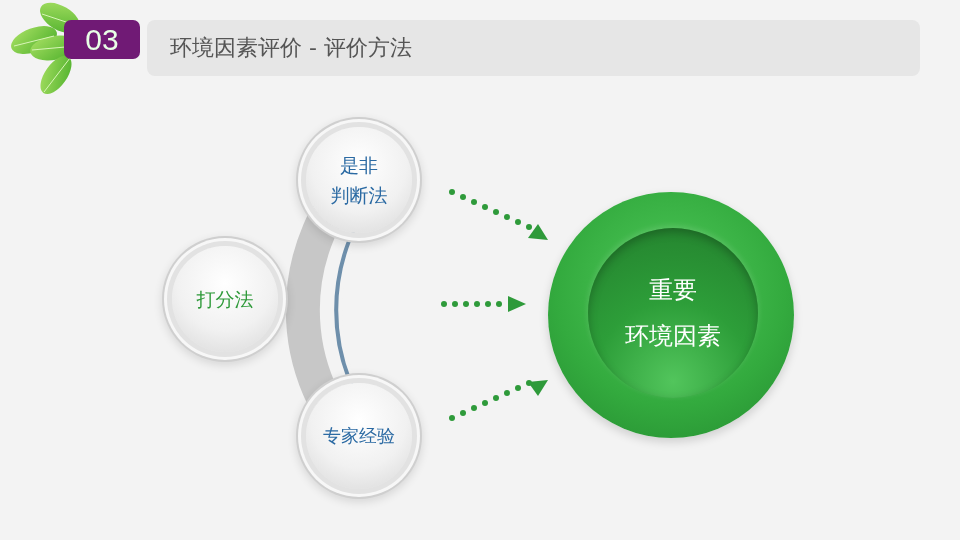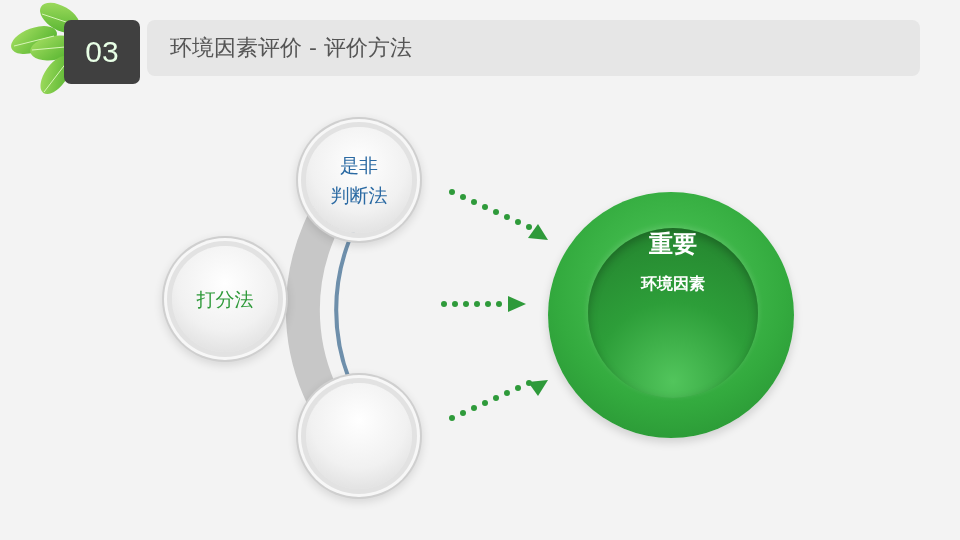--- a/index.html
+++ b/index.html
@@ -7,7 +7,7 @@
          font-family:"DejaVu Sans","Liberation Sans",sans-serif; }
   .abs { position:absolute; }
   .leaves { left:8px; top:0; width:90px; height:96px; }
-  .badge { left:64px; top:20px; width:76px; height:64px; background:#404040; border-radius:7px;
+  .badge { left:64px; top:20px; width:76px; height:39px; background:#701a75; border-radius:7px;
            color:#e8ffe6; font-size:30px; display:flex; align-items:center; justify-content:center;
            font-family:"Liberation Sans",sans-serif; }
   .titlebar { left:147px; top:20px; width:773px; height:56px; background:#e6e6e6; border-radius:8px; }

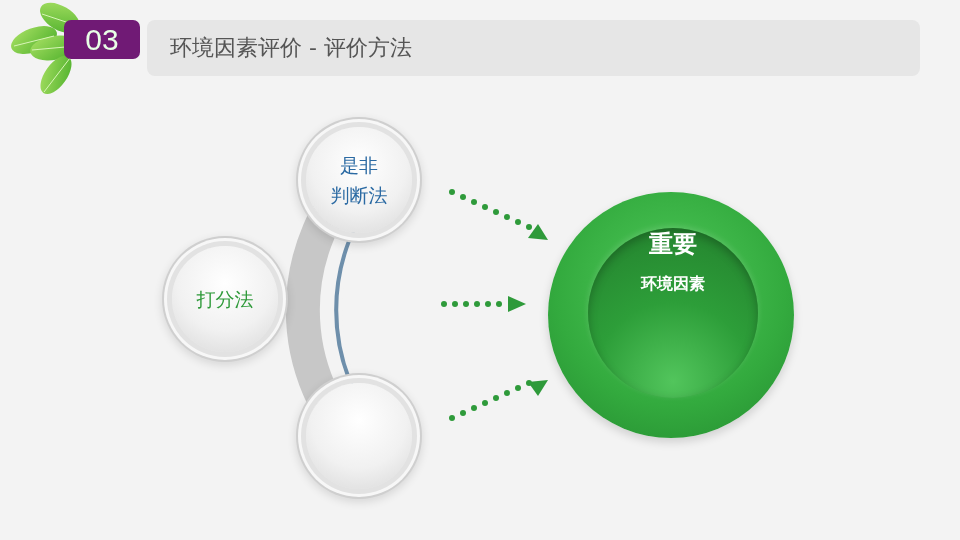--- a/index.html
+++ b/index.html
@@ -27,7 +27,7 @@
   .big-inner { left:588px; top:228px; width:170px; height:170px; border-radius:50%;
          background:radial-gradient(circle at 50% 90%, #52c55c 0%, #2d9e39 45%, #237f2d 100%);
          box-shadow: inset 0 4px 10px rgba(0,0,0,0.25), 0 -2px 6px rgba(255,255,255,0.15);
-         display:flex; flex-direction:column; align-items:center; color:#ffffff;font-weight:bold; }
+         display:flex; flex-direction:column; align-items:center; justify-content:center; color:#ffffff; }
   .big-l1 { font-size:24px; margin-bottom:14px; }
   .big-l2 { font-size:16px; }
 </style>

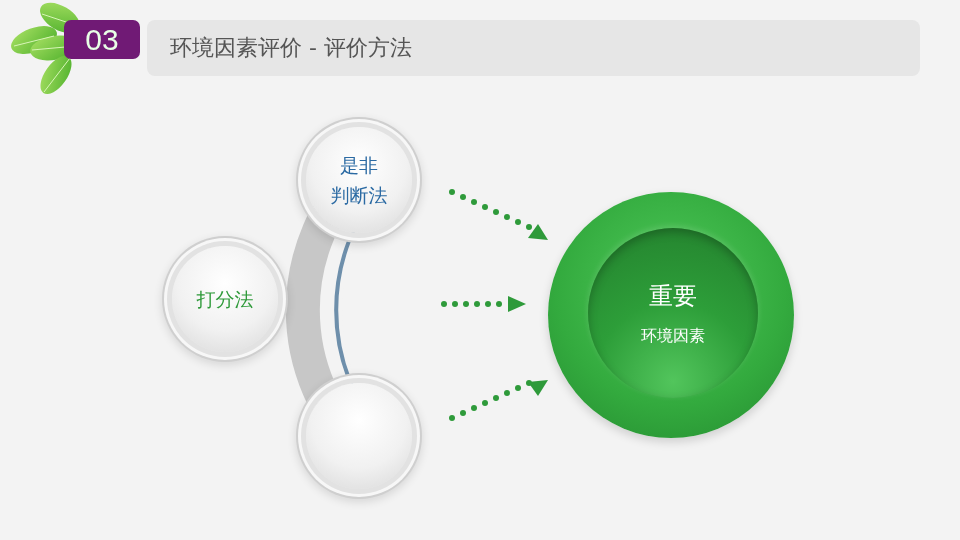--- a/index.html
+++ b/index.html
@@ -29,7 +29,7 @@
          box-shadow: inset 0 4px 10px rgba(0,0,0,0.25), 0 -2px 6px rgba(255,255,255,0.15);
          display:flex; flex-direction:column; align-items:center; justify-content:center; color:#ffffff; }
   .big-l1 { font-size:24px; margin-bottom:14px; }
-  .big-l2 { font-size:16px; }
+  .big-l2 { font-size:24px; }
 </style>
 </head>
 <body>

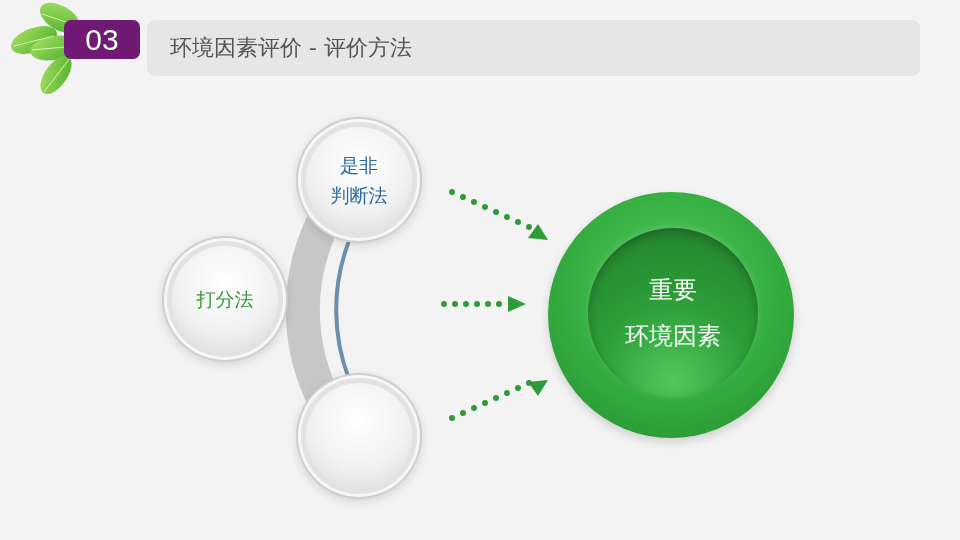--- a/index.html
+++ b/index.html
@@ -69,6 +69,7 @@
 </div>
 <div class="abs node n3">
   <div>
+      <div>专家经验</div>
     </div>
 </div>
 

